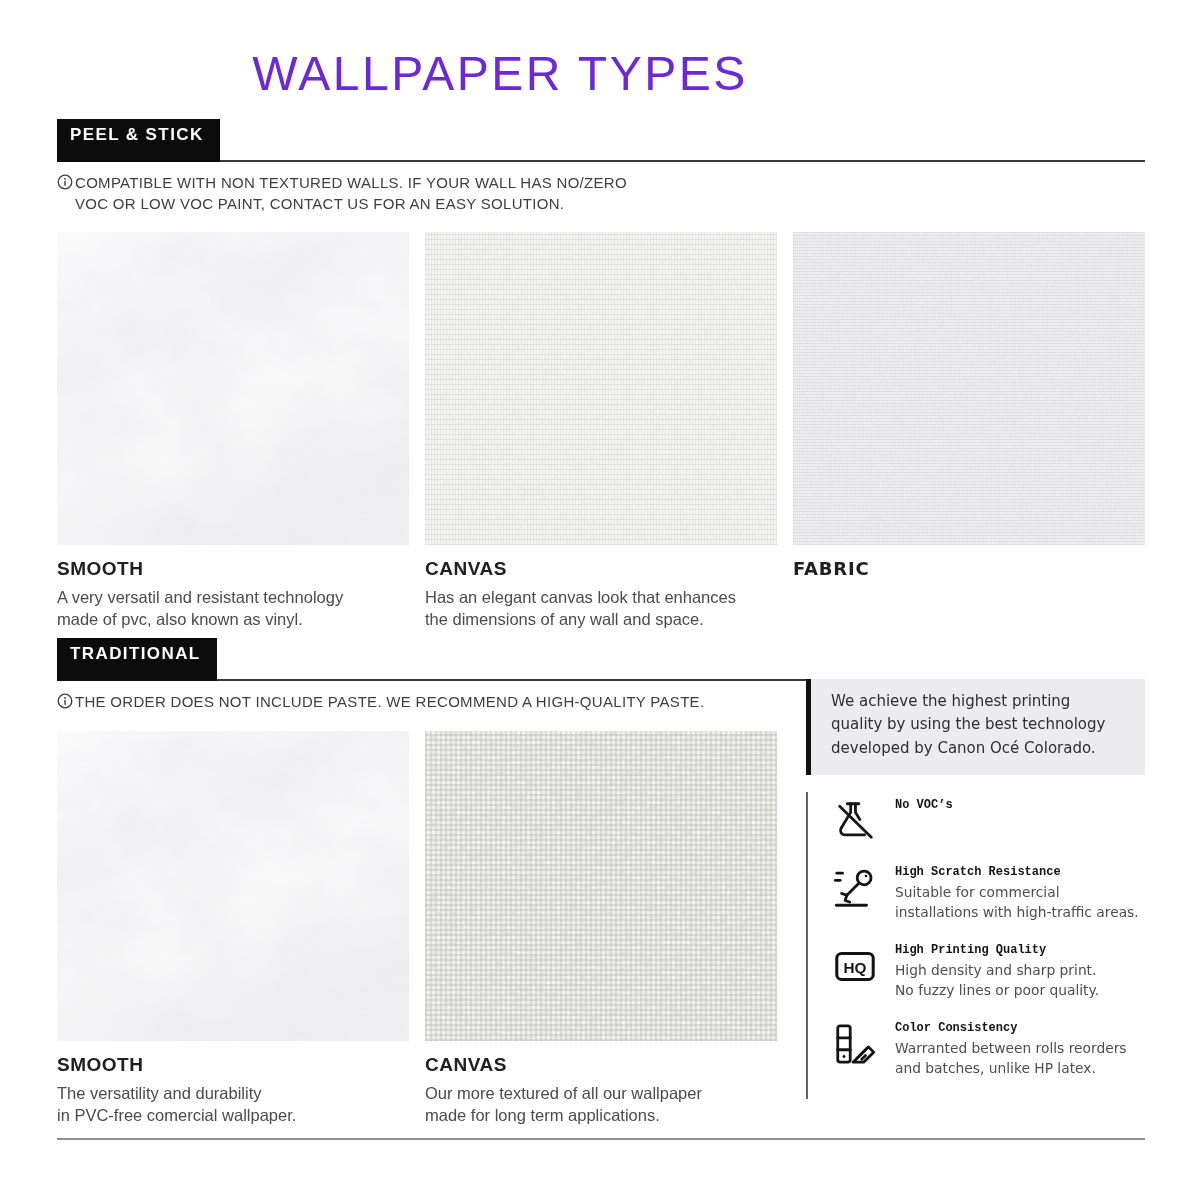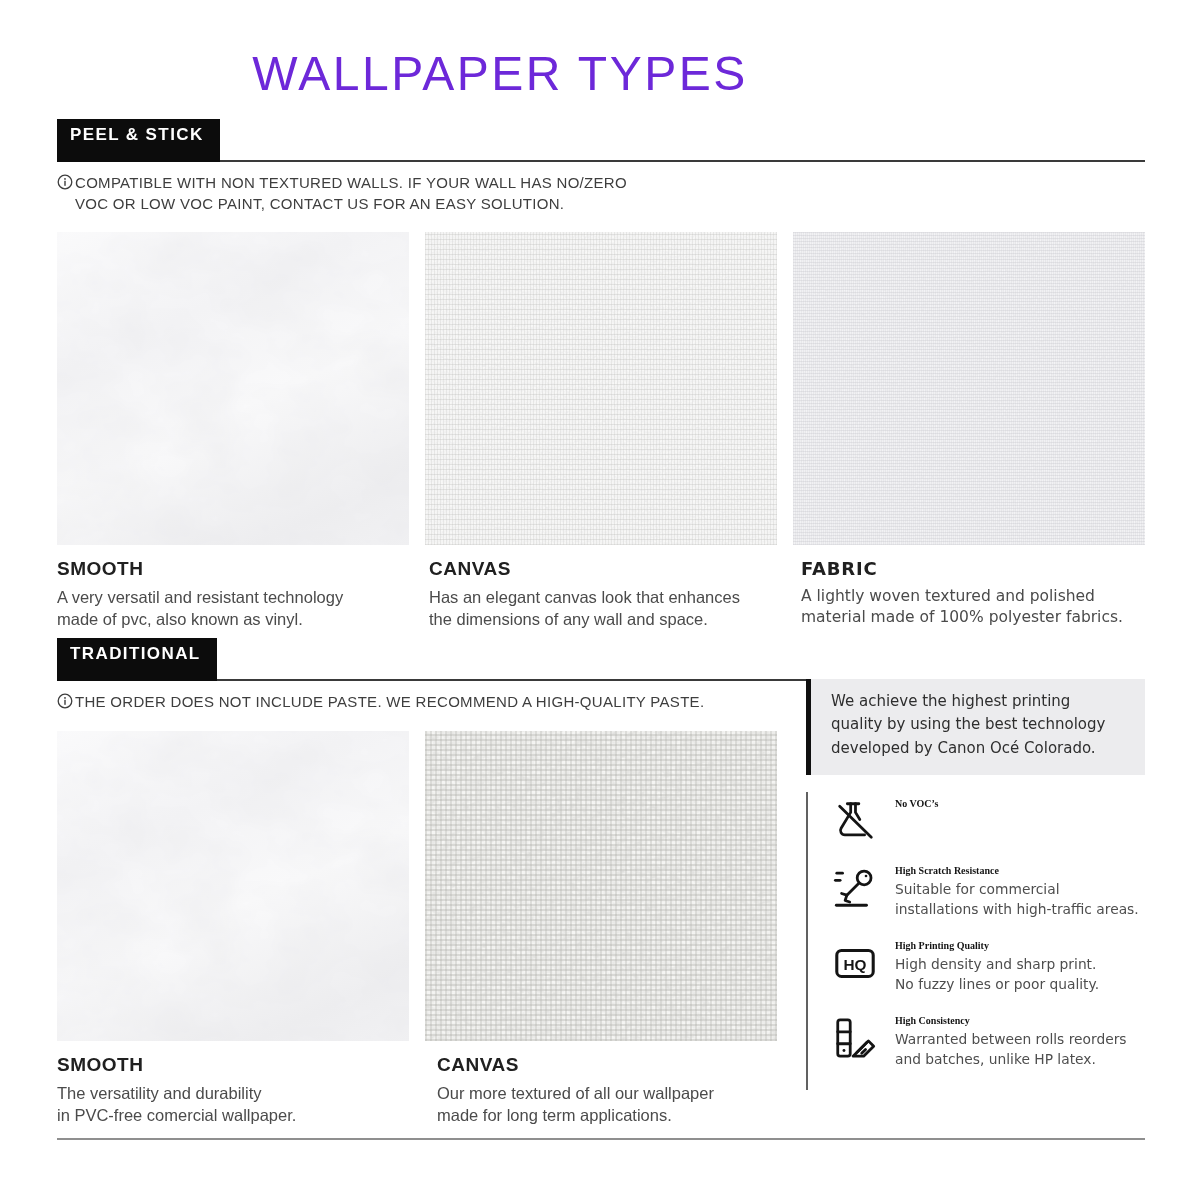--- a/index.html
+++ b/index.html
@@ -57,7 +57,7 @@
       repeating-linear-gradient(90deg, rgba(150,150,144,0.24) 0 2px, rgba(255,255,255,0) 2px 5px);
   }
 
-  .caption-row { display:flex; gap:28px; margin-top:13px; }
+  .caption-row { display:flex; gap:16px; margin-top:13px; }
   .caption { width:352px; }
   .caption h3 { font-size:19px; font-weight:700; letter-spacing:0.5px; color:#202020; margin-bottom:7px; }
   .caption p { font-size:16.5px; color:#4b4b4b; line-height:1.33; white-space:pre-line; }

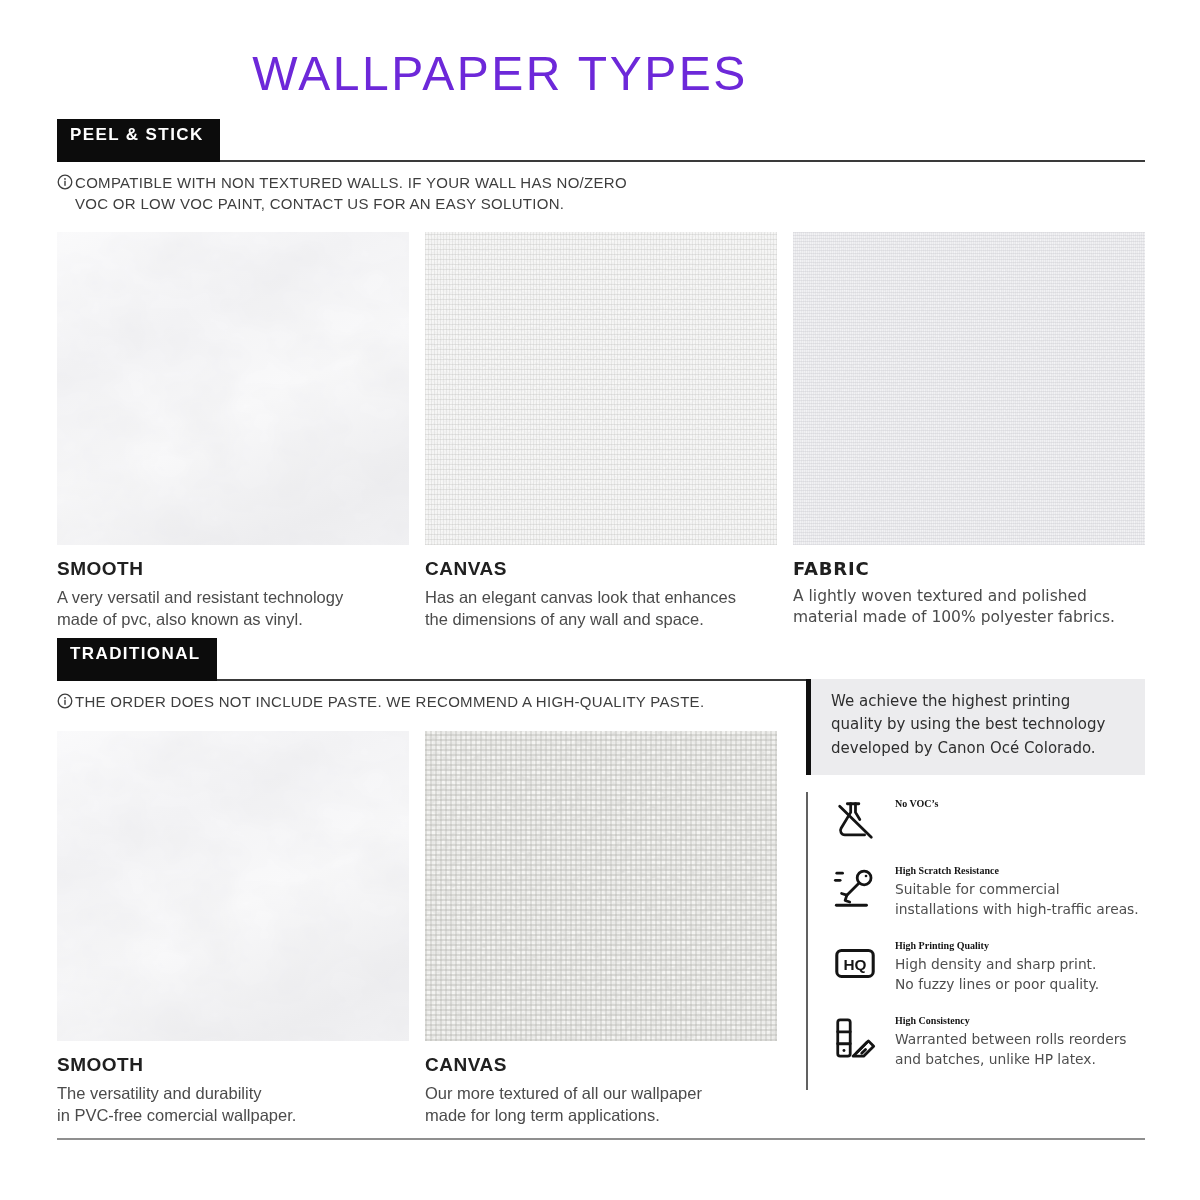--- a/index.html
+++ b/index.html
@@ -156,8 +156,6 @@
     </div>
     <div class="caption alt">
       <h3>FABRIC</h3>
-      <p>A lightly woven textured and polished
-material made of 100% polyester fabrics.</p>
     </div>
   </div>
 </section>

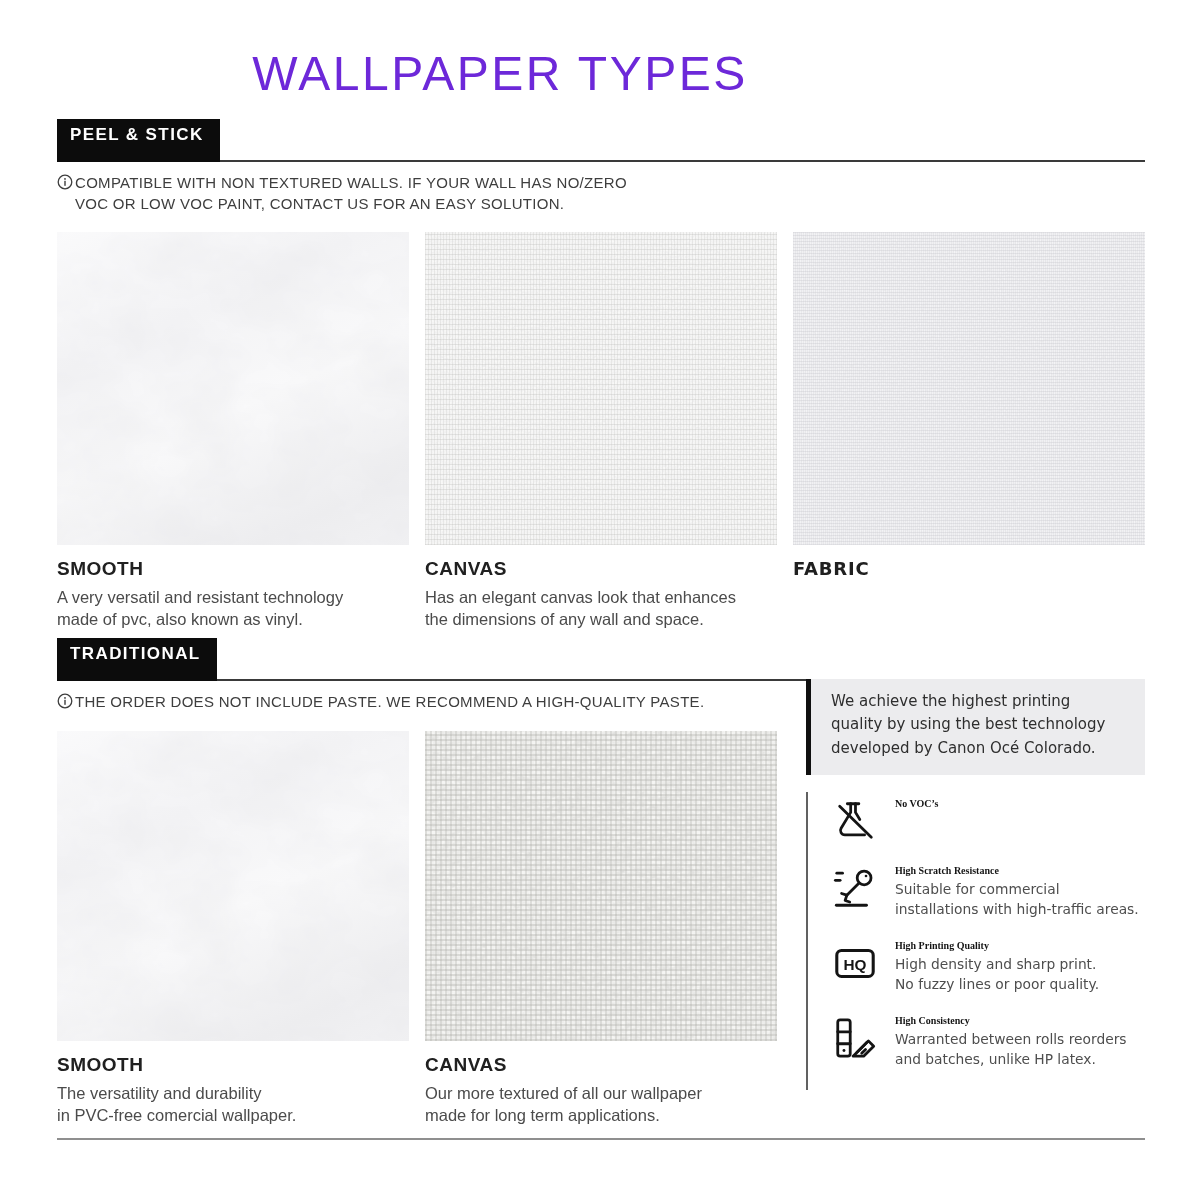--- a/index.html
+++ b/index.html
@@ -80,7 +80,7 @@
   }
   .feature { display:flex; gap:17px; margin-bottom:21px; }
   .feature .ic { flex:none; width:46px; height:46px; }
-  .feature h4 { font-family:Liberation Serif, serif; font-size:10px; font-weight:700; color:#141414; margin-bottom:4px; }
+  .feature h4 { font-family:Liberation Mono, monospace; font-size:12px; font-weight:700; color:#141414; margin-bottom:4px; }
   .feature p  { font-family:"DejaVu Sans", sans-serif; font-size:13.8px; color:#4e4e4e; line-height:1.42; white-space:pre-line; }
 
   .bottom-rule { position:absolute; left:57px; top:1138px; width:1088px; height:2px; background:#8f8f8f; }

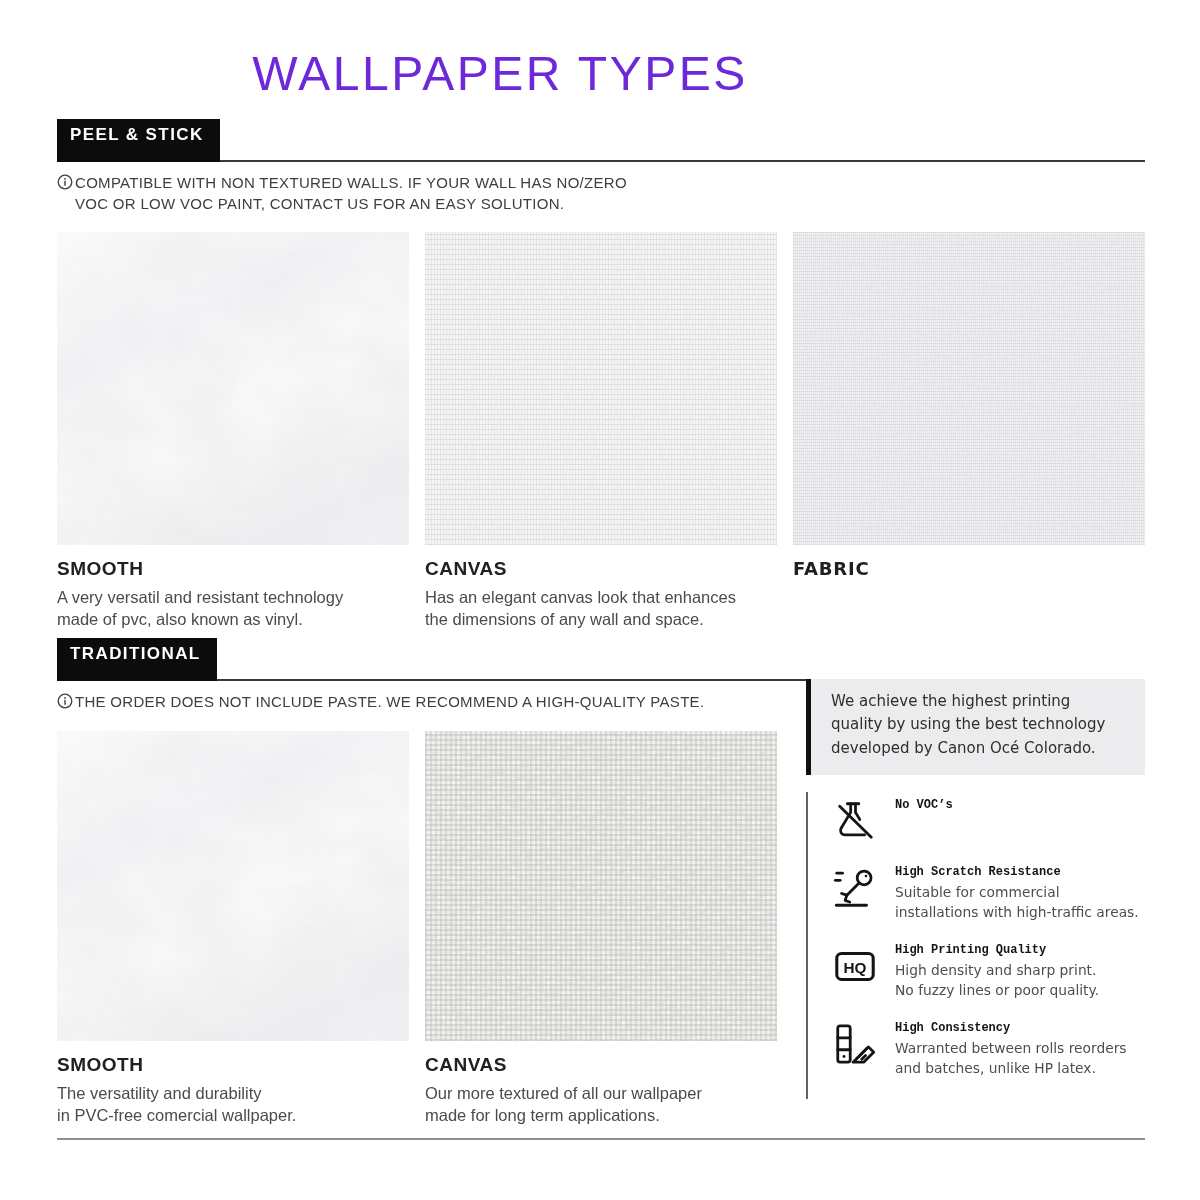--- a/index.html
+++ b/index.html
@@ -261,7 +261,7 @@
       <path d="M31 40 l4 -4"></path>
     </svg>
     <div>
-      <h4>High Consistency</h4>
+      <h4>Color Consistency</h4>
       <p>Warranted between rolls reorders
 and batches, unlike HP latex.</p>
     </div>

